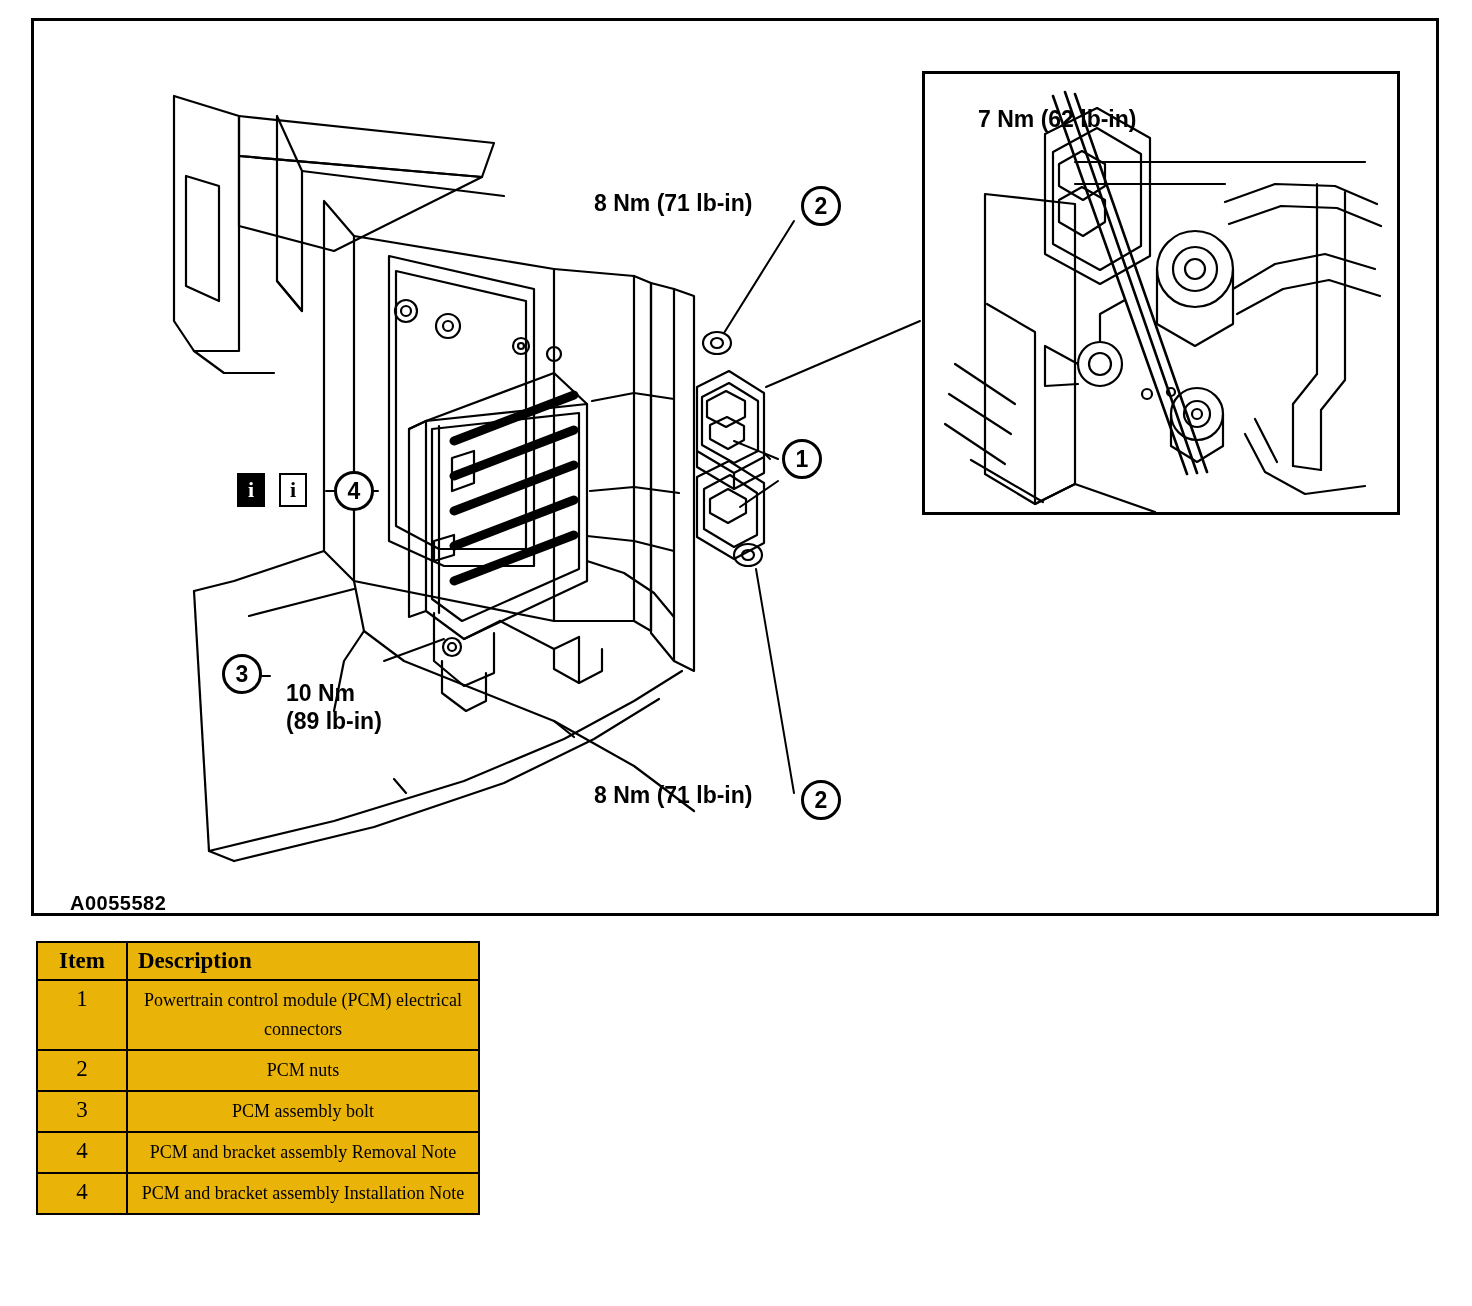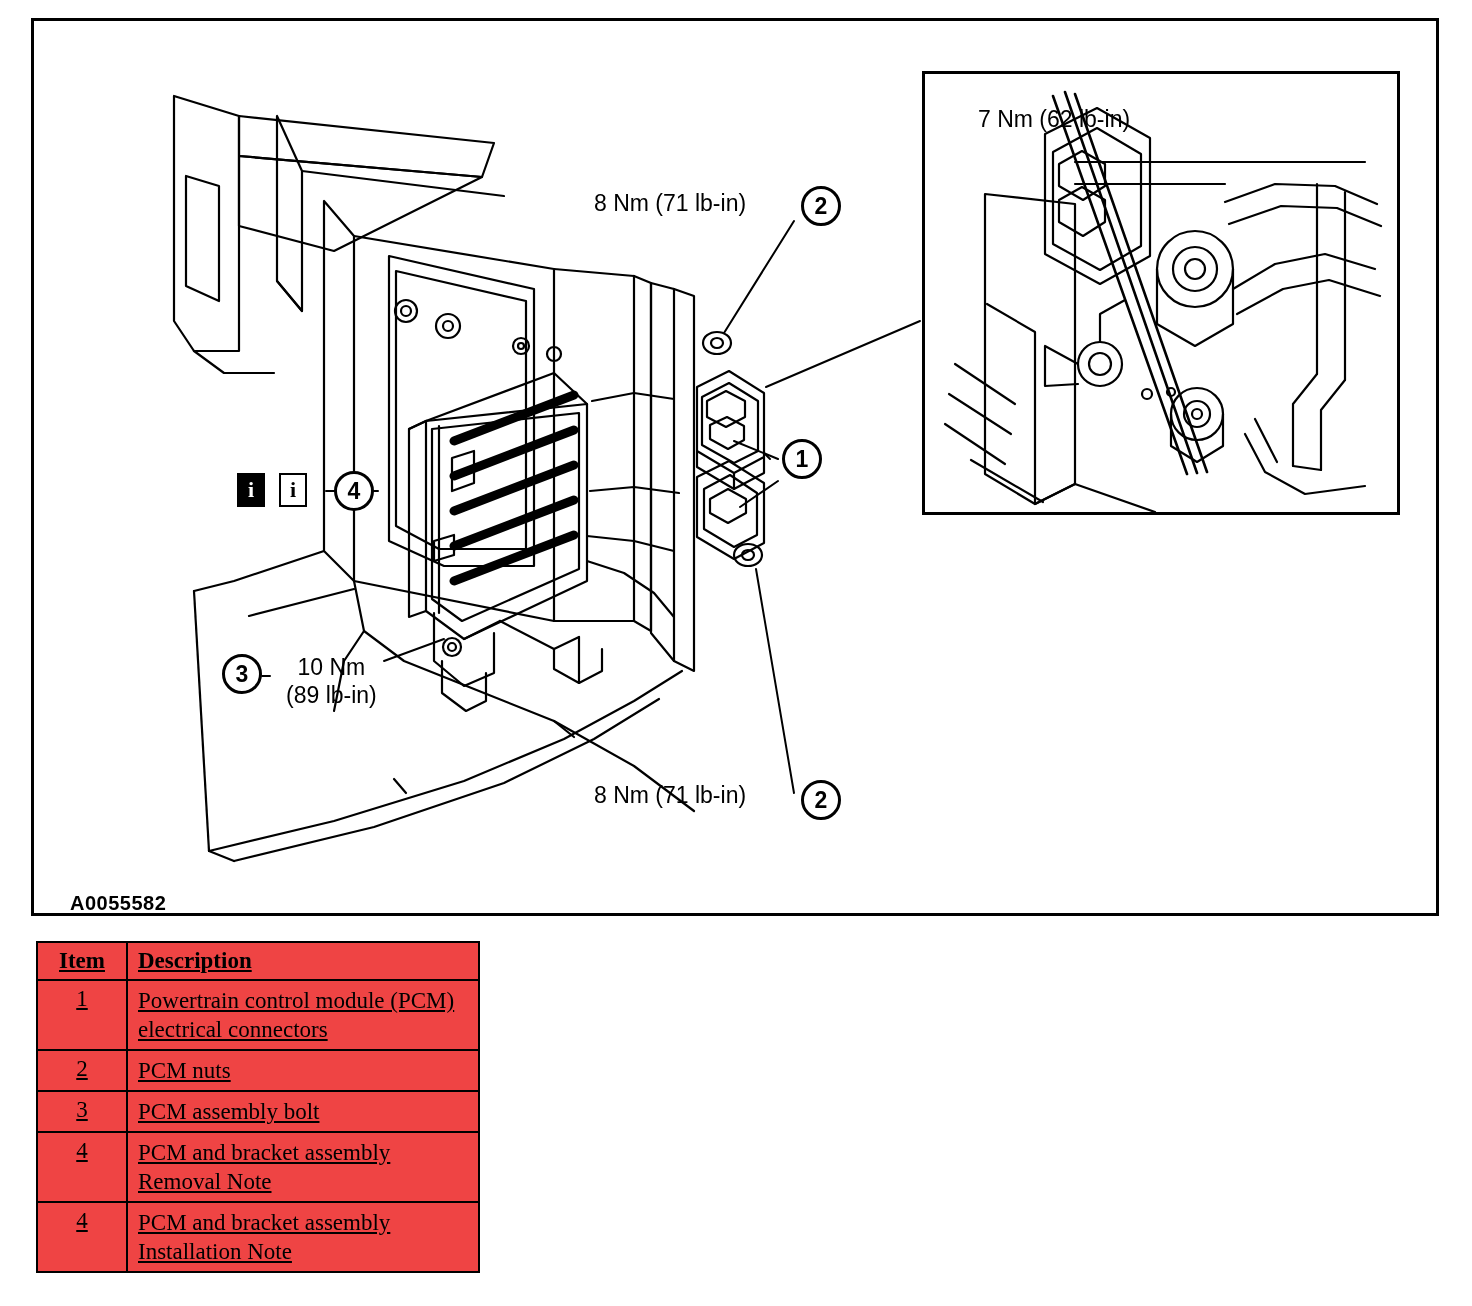--- a/index.html
+++ b/index.html
@@ -36,7 +36,7 @@
   .cap-label {
     position: absolute;
     font-family: "Liberation Sans", sans-serif;
-    font-weight: normal;
+    font-weight: bold;
     font-size: 23px;
     color: #000;
     white-space: pre;

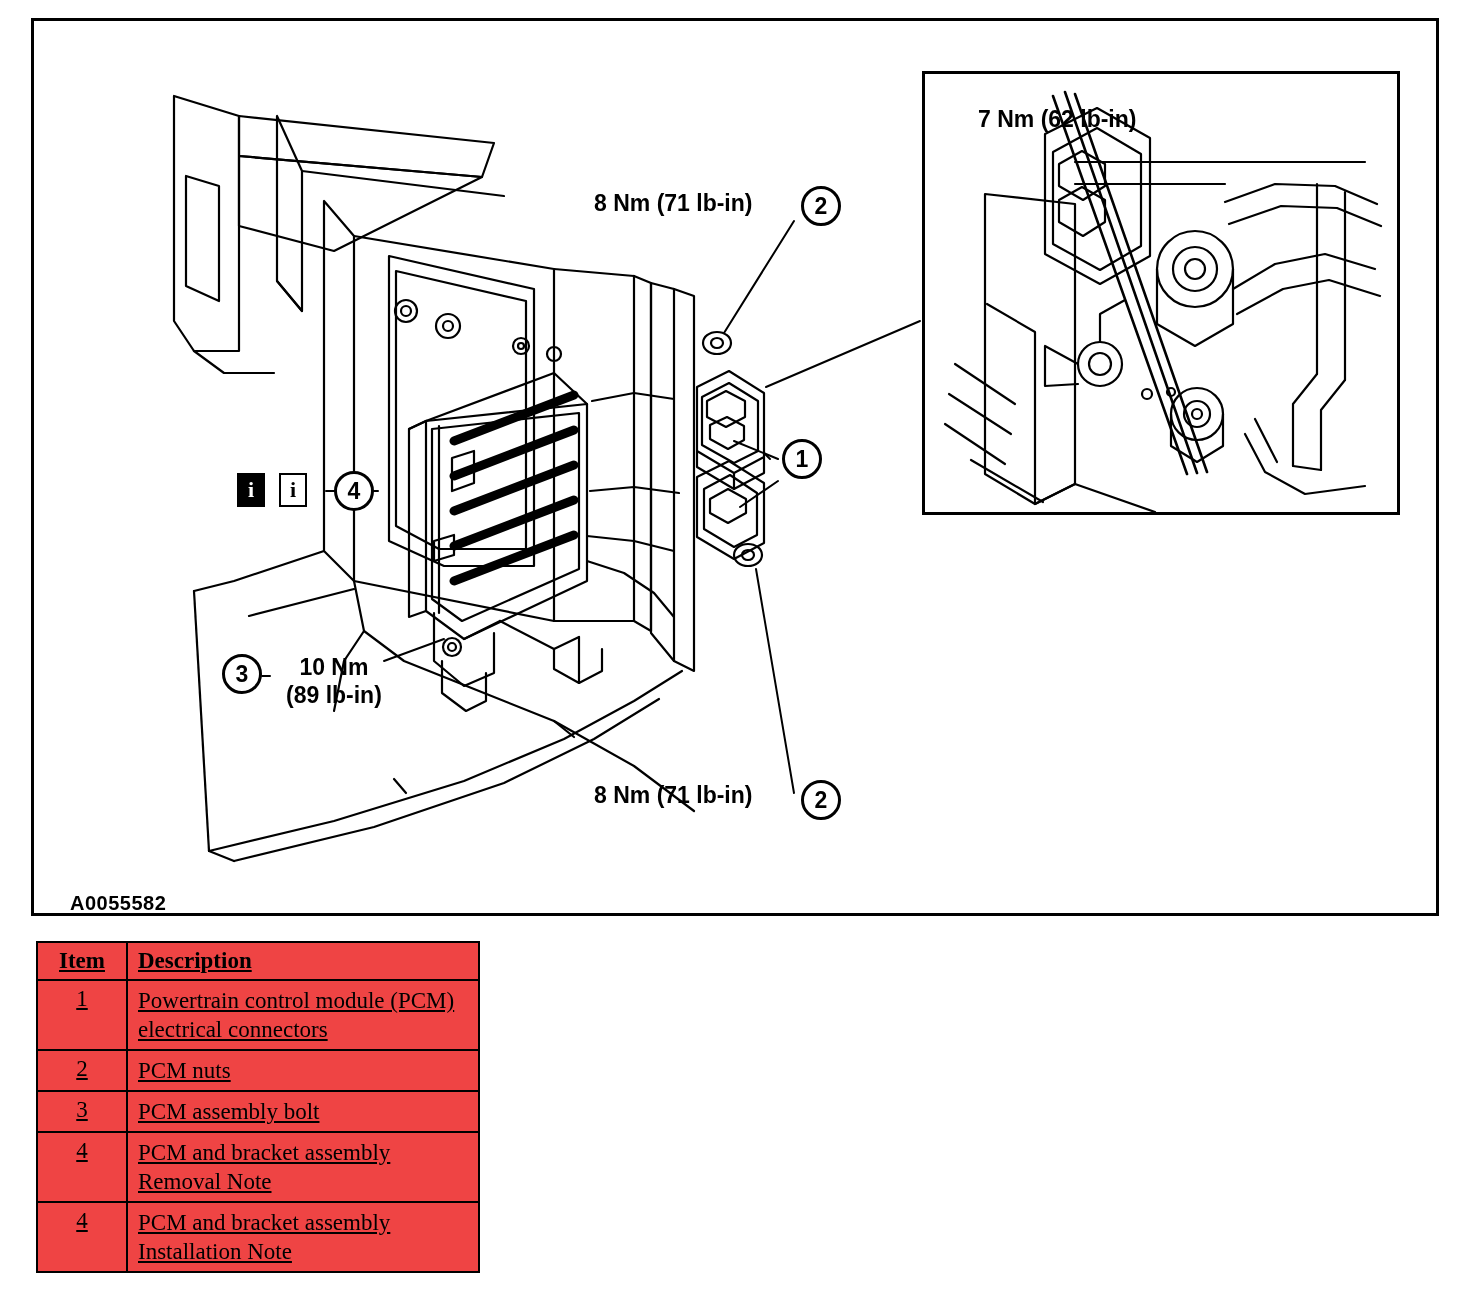--- a/index.html
+++ b/index.html
@@ -46,7 +46,7 @@
   
   #torque-2a { left: 560px; top: 168px; }
   #torque-2b { left: 560px; top: 760px; }
-  #torque-3  { left: 252px; top: 632px; text-align: center; }
+  #torque-3  { left: 252px; top: 658px; text-align: left; }
   #torque-inset { left: 944px; top: 84px; }
 
   

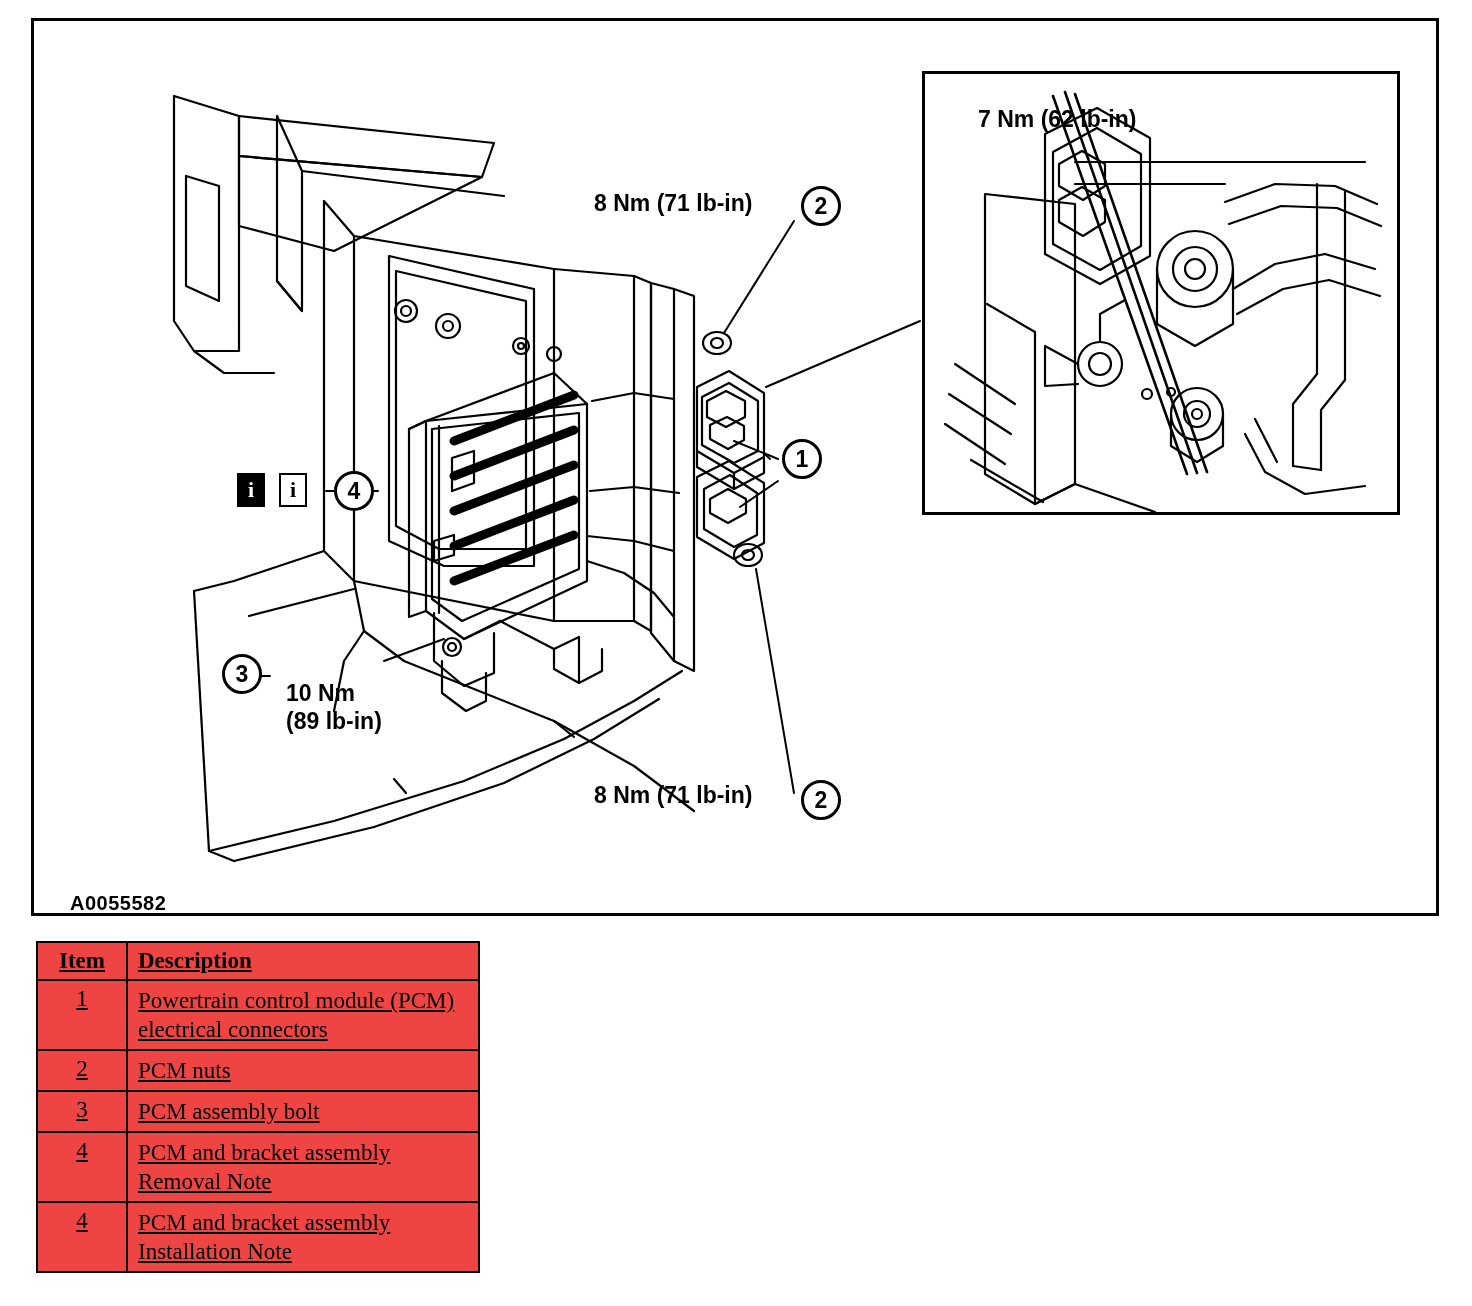--- a/index.html
+++ b/index.html
@@ -128,8 +128,7 @@
     top: 941px;
     border-collapse: collapse;
     font-family: "Liberation Serif", serif;
-    background: #ef4444;
-    text-decoration: underline;
+    background: #eab308;
   }
   #items-table th, #items-table td {
     border: 2px solid #000;

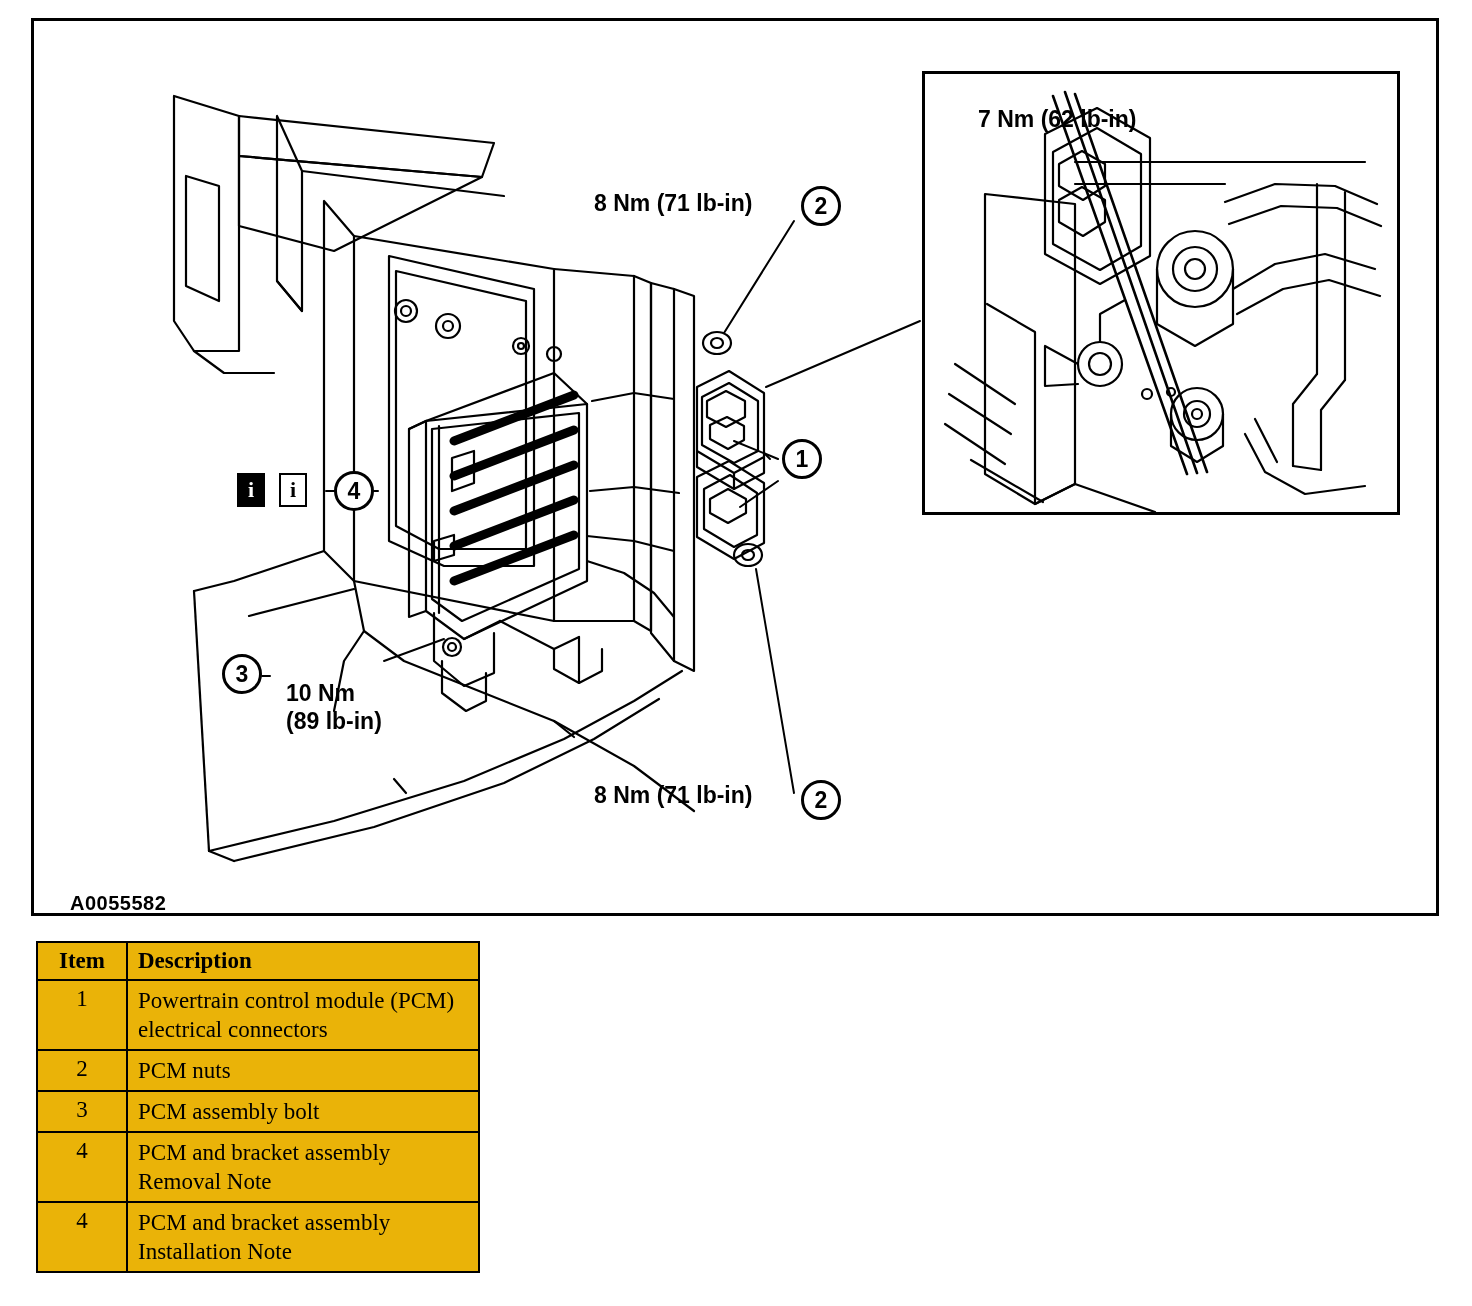--- a/index.html
+++ b/index.html
@@ -133,9 +133,10 @@
   #items-table th, #items-table td {
     border: 2px solid #000;
     padding: 5px 10px;
-    font-size: 23px;
+    font-size: 18px;
     color: #000;
     vertical-align: top;
+    text-align: center;
   }
   #items-table th {
     font-family: "Liberation Serif", serif;

